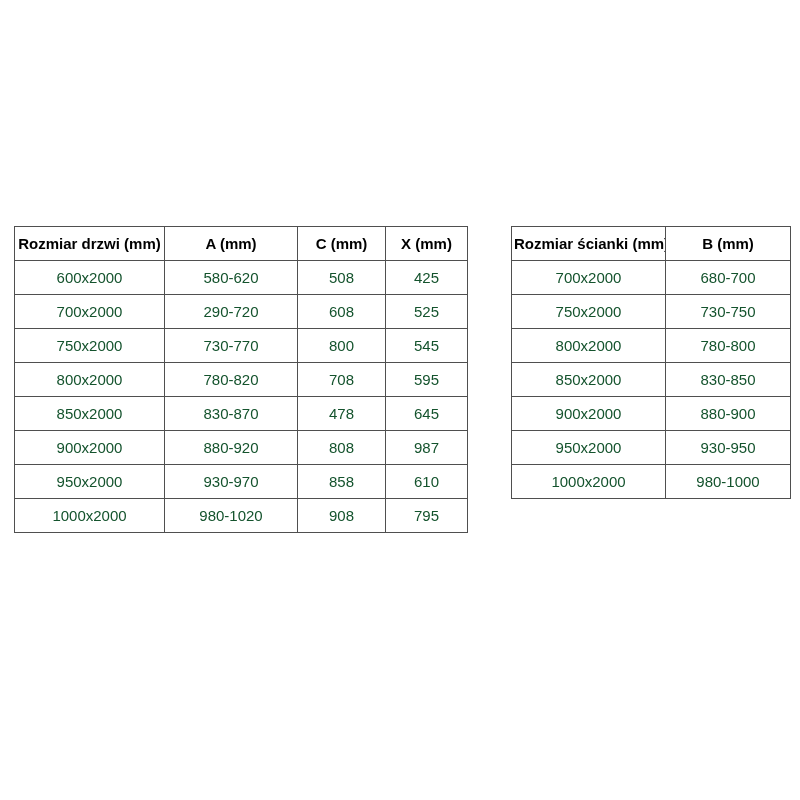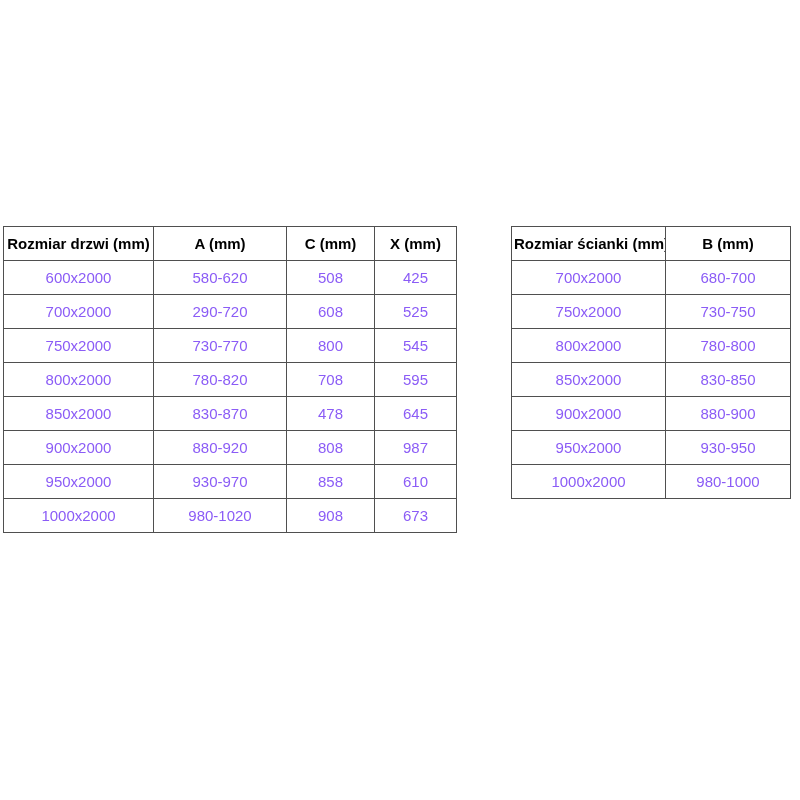--- a/index.html
+++ b/index.html
@@ -22,7 +22,7 @@
     table-layout: fixed;
     background: #ffffff;
   }
-  #table-doors { left: 3px;  top: 226px; width: 453px; }
+  #table-doors { left: 14px;  top: 226px; width: 453px; }
   #table-wall  { left: 511px; top: 226px; width: 279px; }
   table.spec th, table.spec td {
     border: 1px solid #4f4f4f;

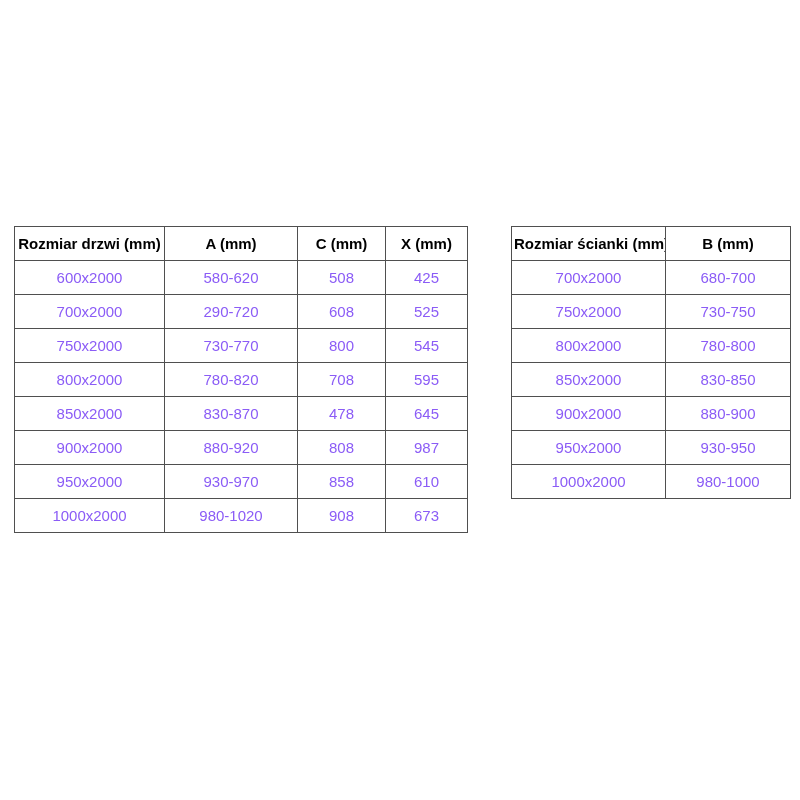--- a/index.html
+++ b/index.html
@@ -34,7 +34,7 @@
     line-height: 1;
     white-space: nowrap;
     overflow: hidden;
-    color: #8b5cf6;
+    color: #14532d;
   }
   table.spec th {
     font-weight: bold;

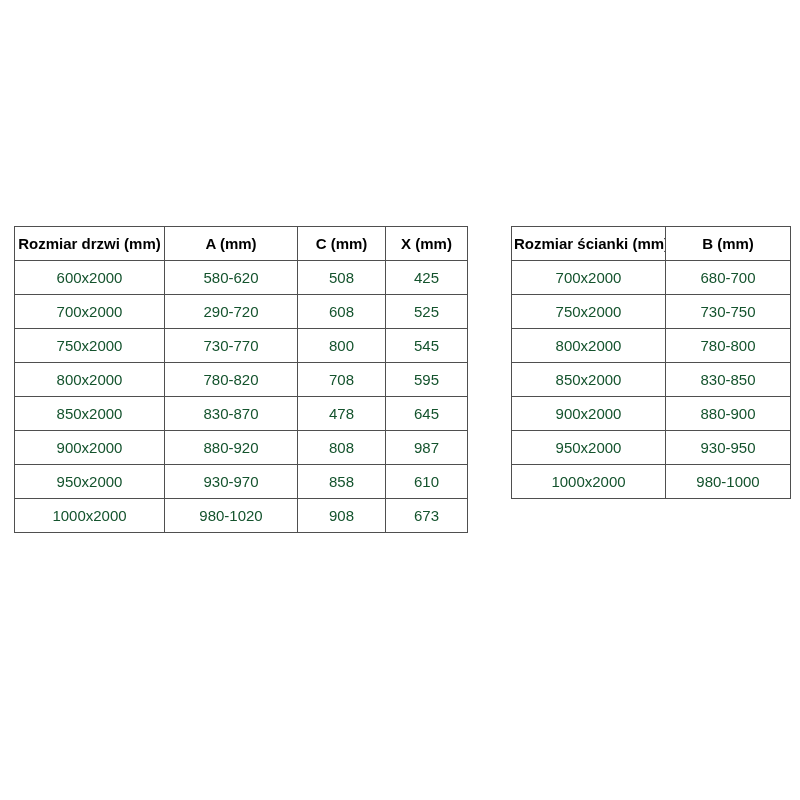--- a/index.html
+++ b/index.html
@@ -108,7 +108,7 @@
           <td>1000x2000</td>
           <td>980-1020</td>
           <td>908</td>
-          <td>673</td>
+          <td>795</td>
         </tr>
       </tbody>
   </table>

